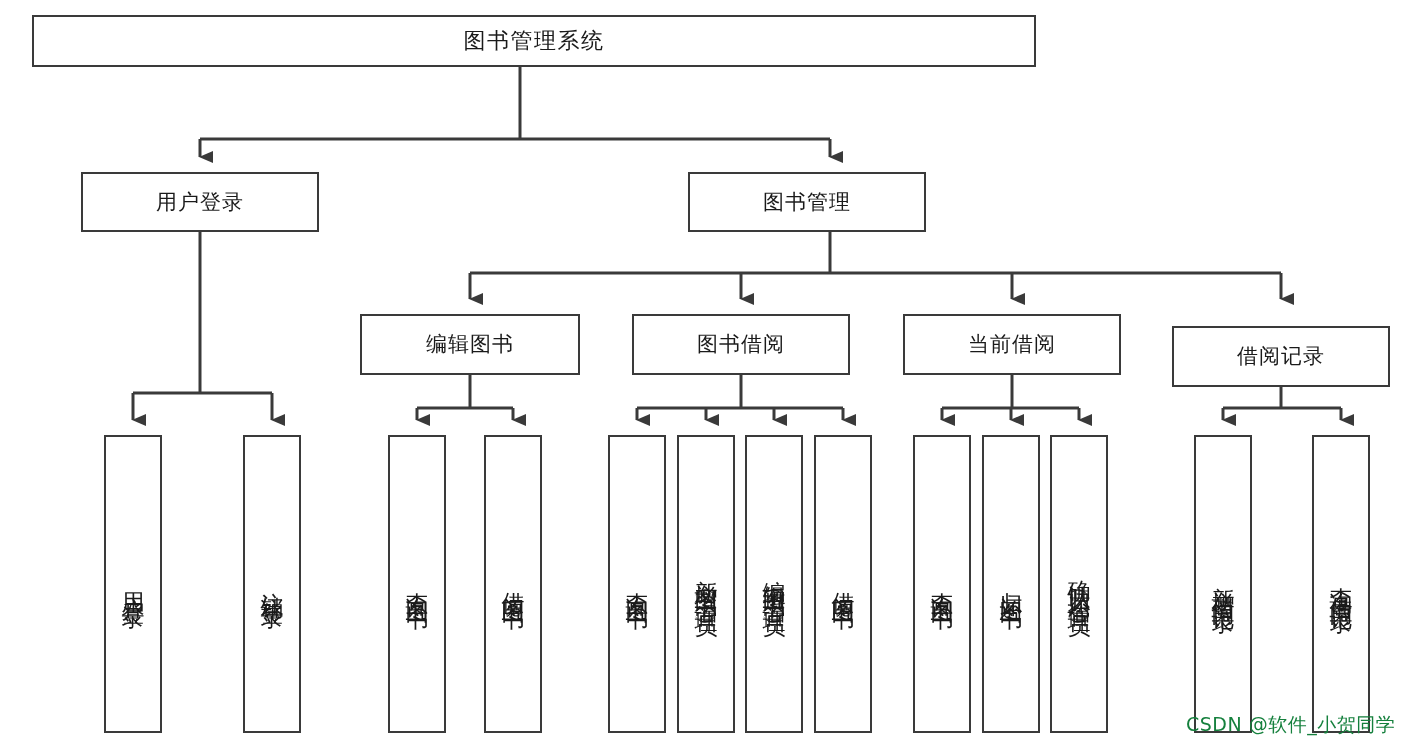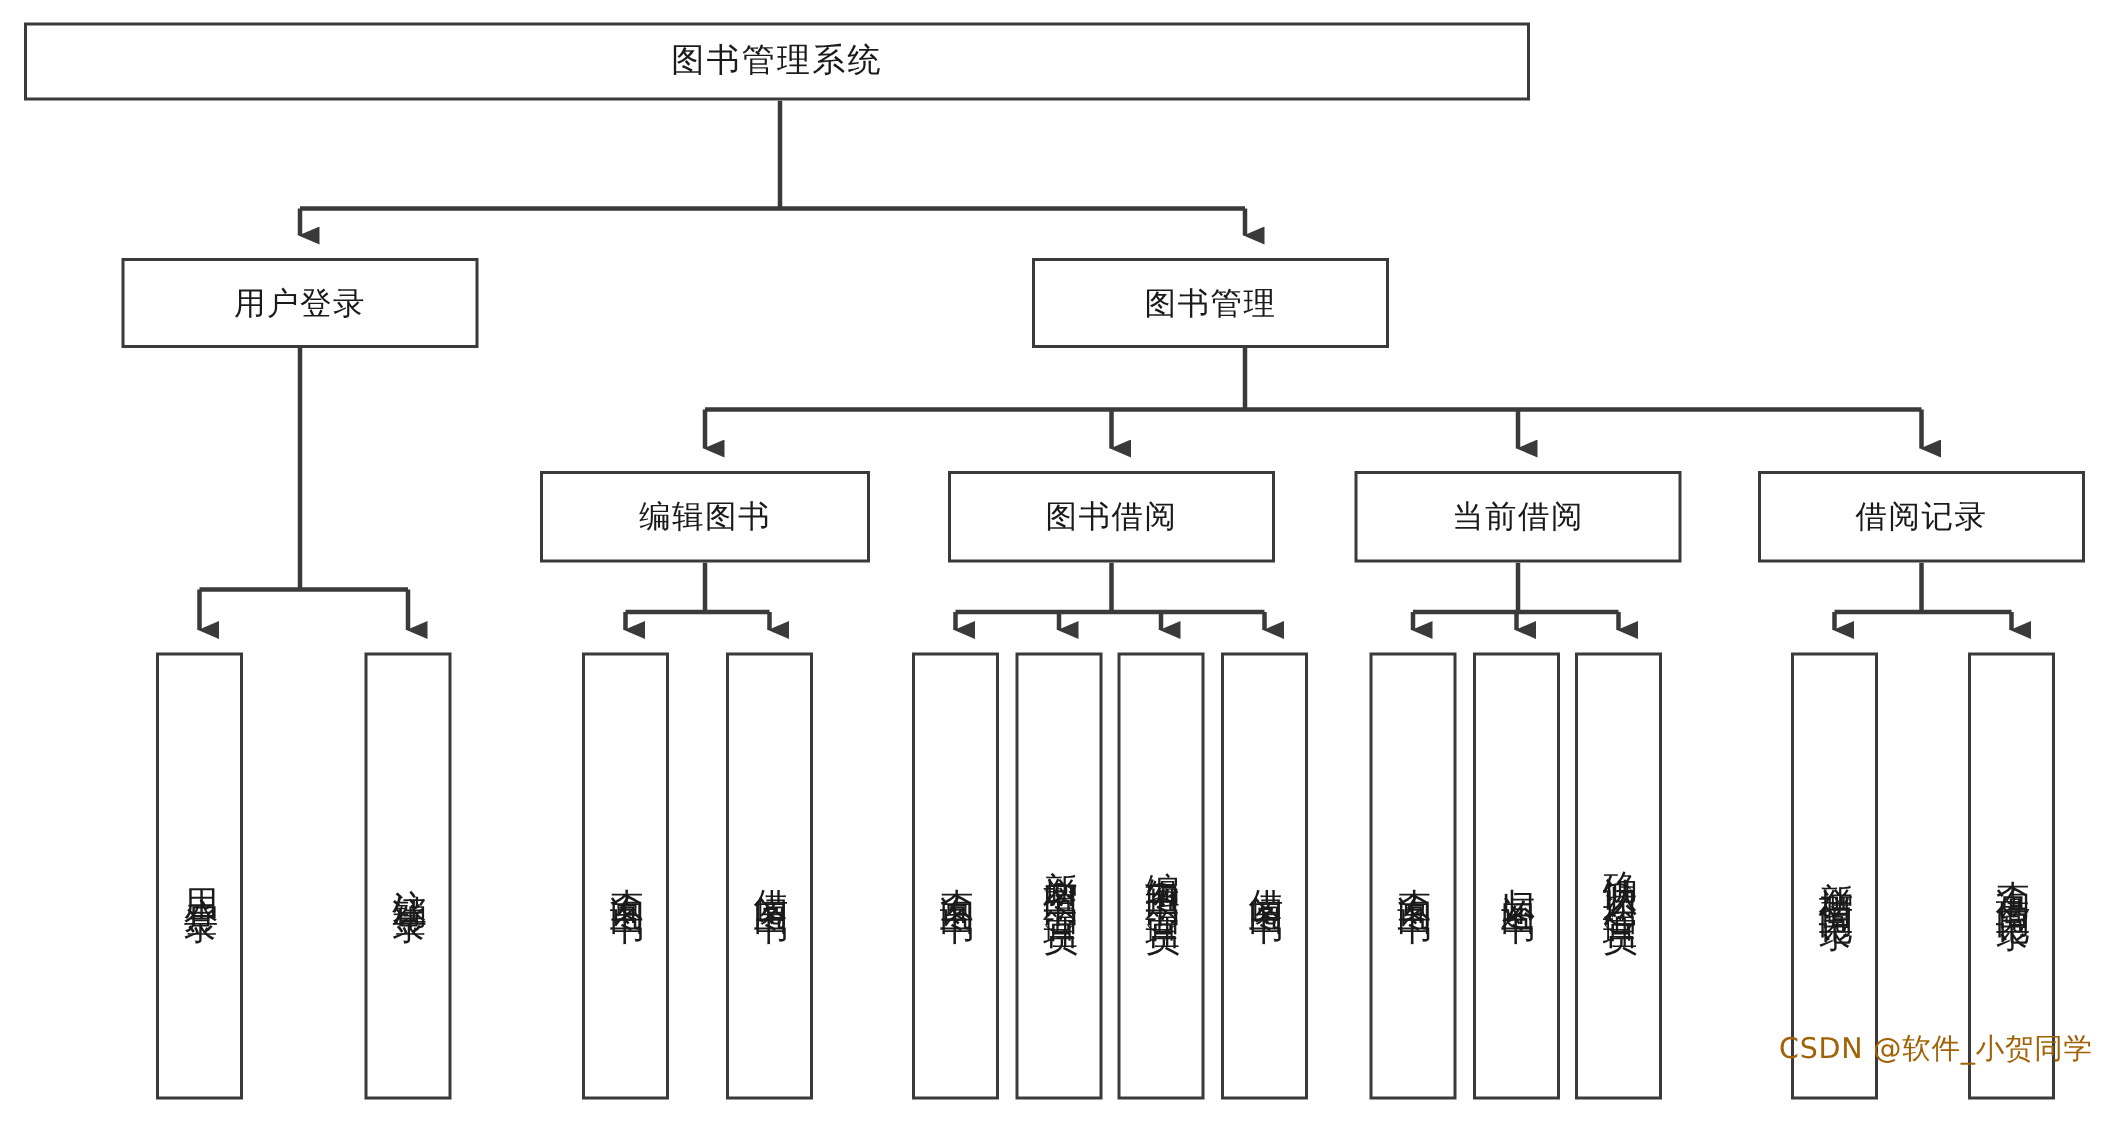--- a/index.html
+++ b/index.html
@@ -109,7 +109,7 @@
     </g>
   </svg>
 
-  <div class="node h-node root" style="left:16px;top:15px;width:1004px;height:52px;">
+  <div class="node h-node root" style="left:32px;top:15px;width:1004px;height:52px;">
     <span class="lbl">图书管理系统</span>
   </div>
 

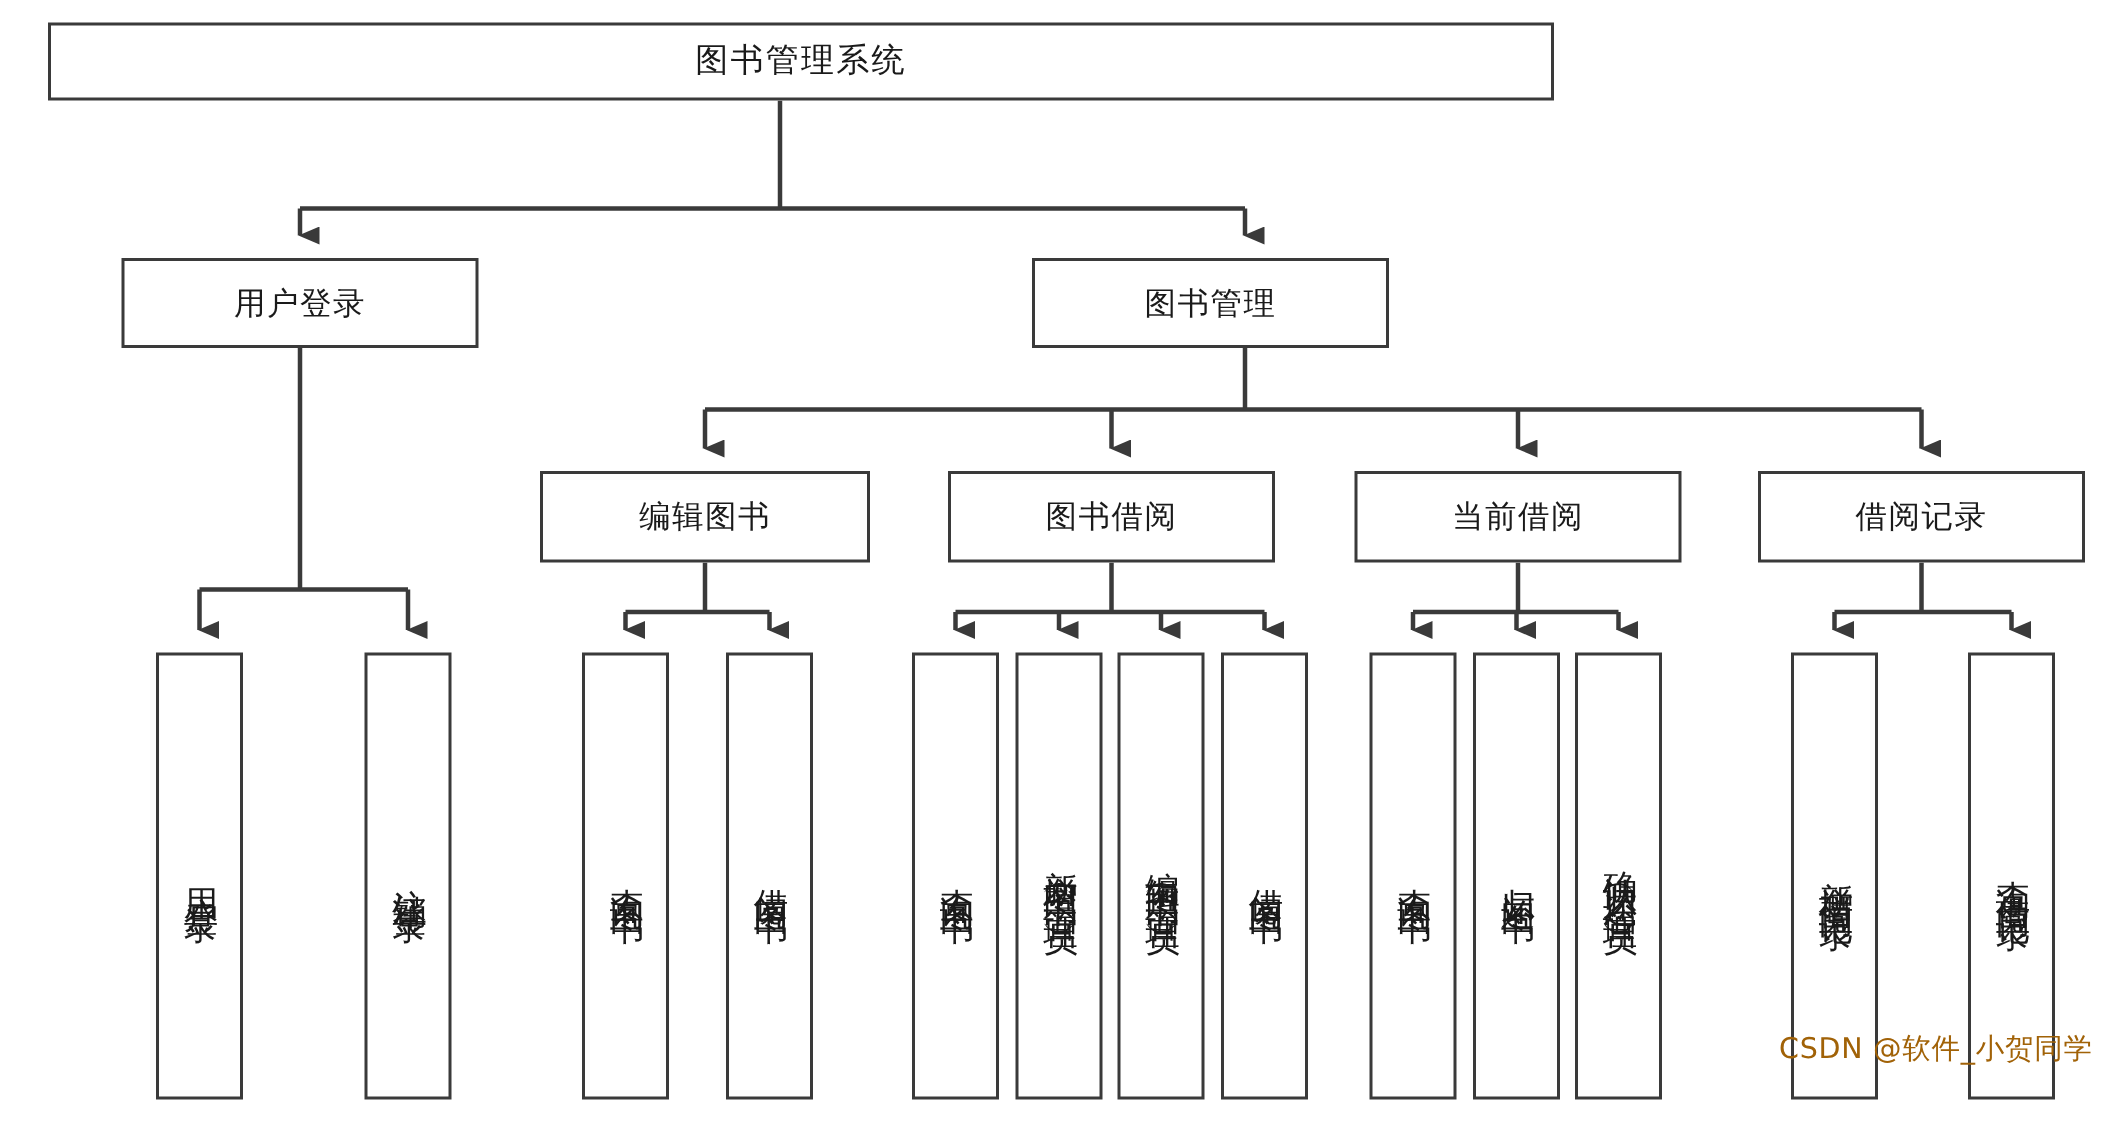--- a/index.html
+++ b/index.html
@@ -133,7 +133,7 @@
     <span class="lbl">当前借阅</span>
   </div>
 
-  <div class="node h-node" style="left:1172px;top:314px;width:218px;height:61px;">
+  <div class="node h-node" style="left:1172px;top:326px;width:218px;height:61px;">
     <span class="lbl">借阅记录</span>
   </div>
 

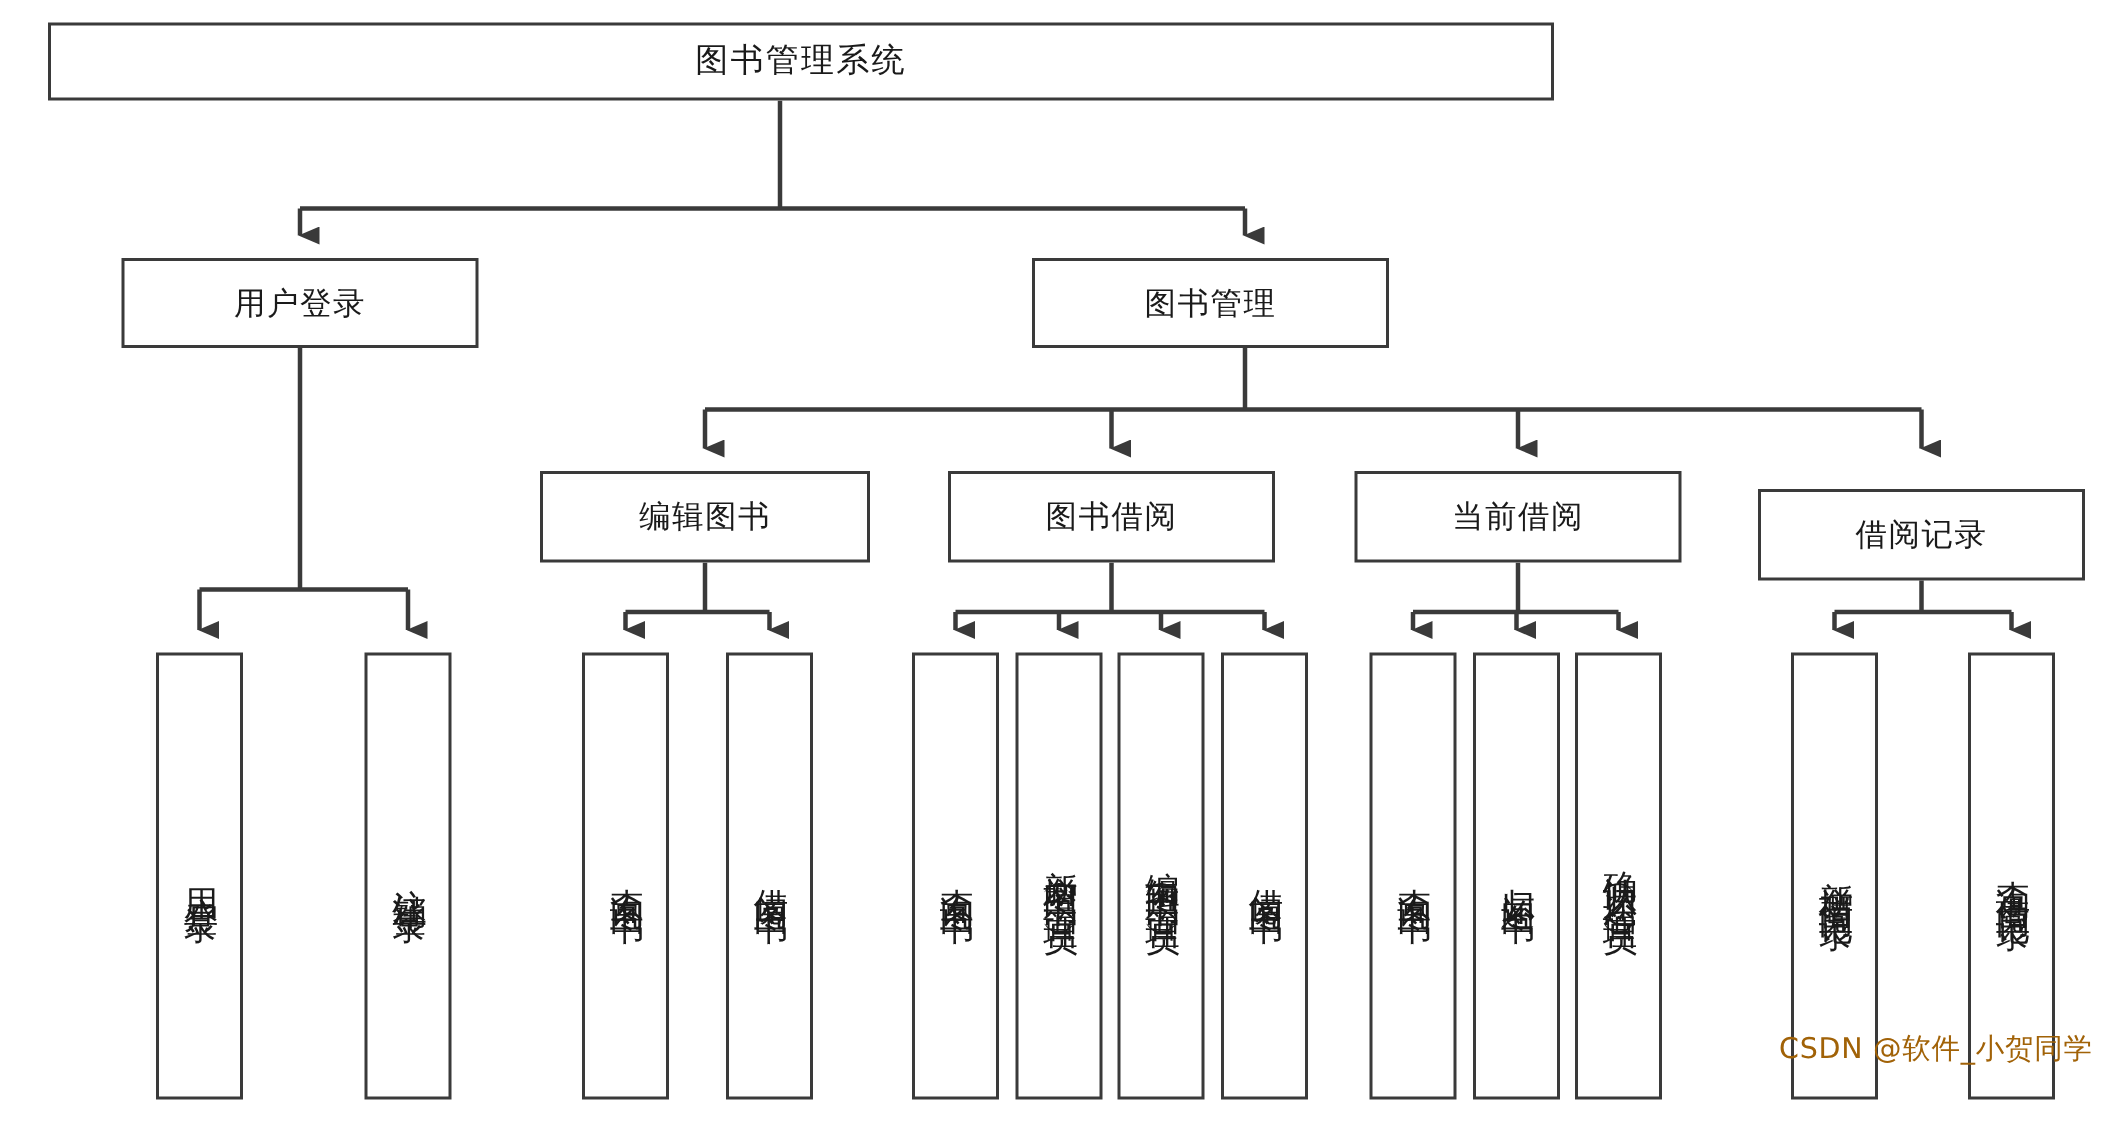--- a/index.html
+++ b/index.html
@@ -46,9 +46,9 @@
 
   .watermark{
     position:absolute;
-    left:1186px;top:686px;
+    left:1186px;top:712px;
     font-size:19px;
-    color:#a16207;
+    color:#15803d;
     letter-spacing:0.5px;
     white-space:nowrap;
     font-family:"DejaVu Sans","Liberation Sans",sans-serif;

